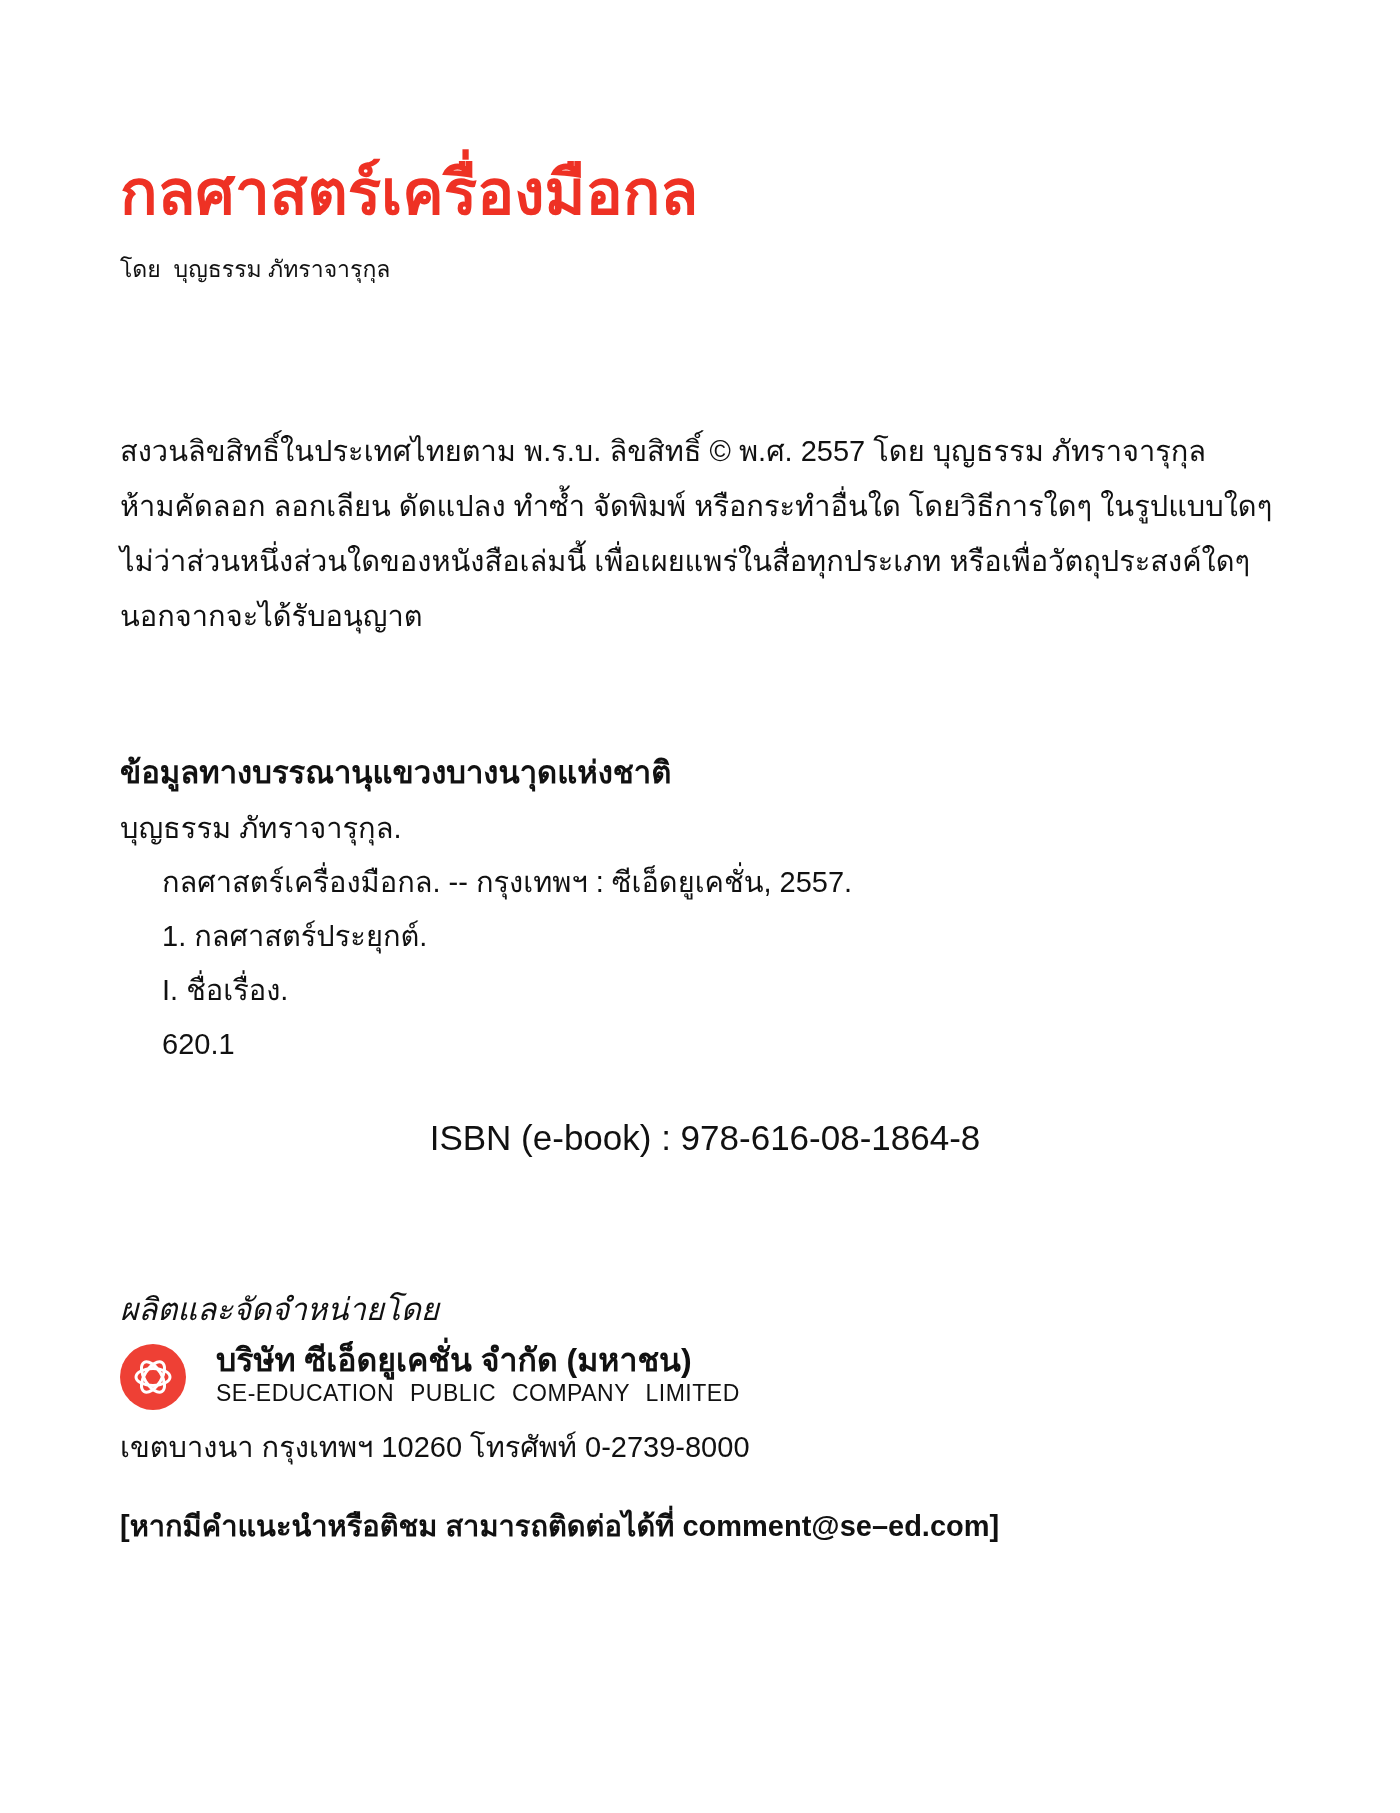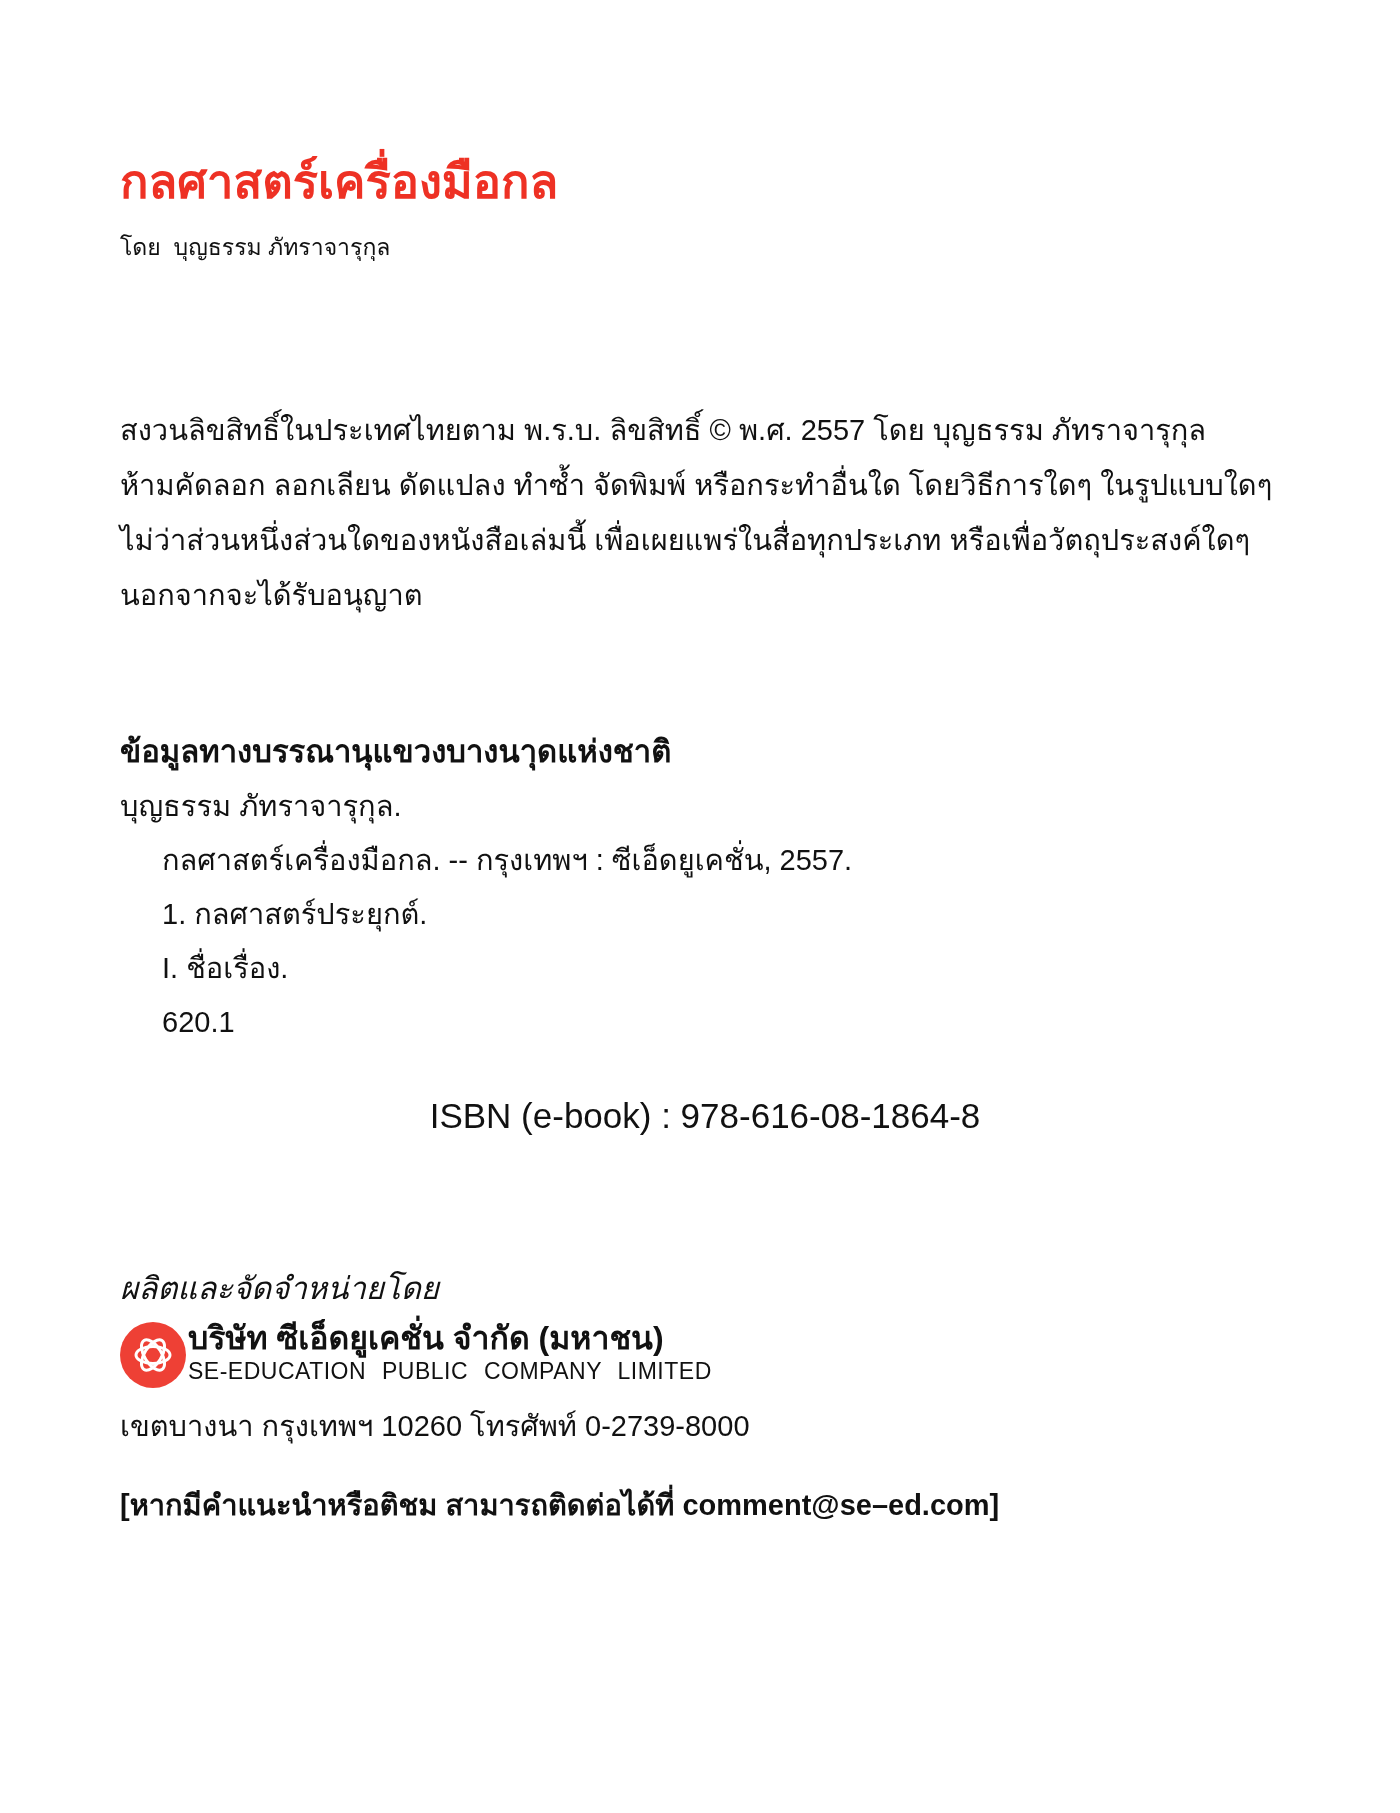--- a/index.html
+++ b/index.html
@@ -22,7 +22,7 @@
   }
   .book-title {
     color: #EE3124;
-    font-size: 47px;
+    font-size: 62px;
     font-weight: bold;
     line-height: 1.45;
     margin: 0;

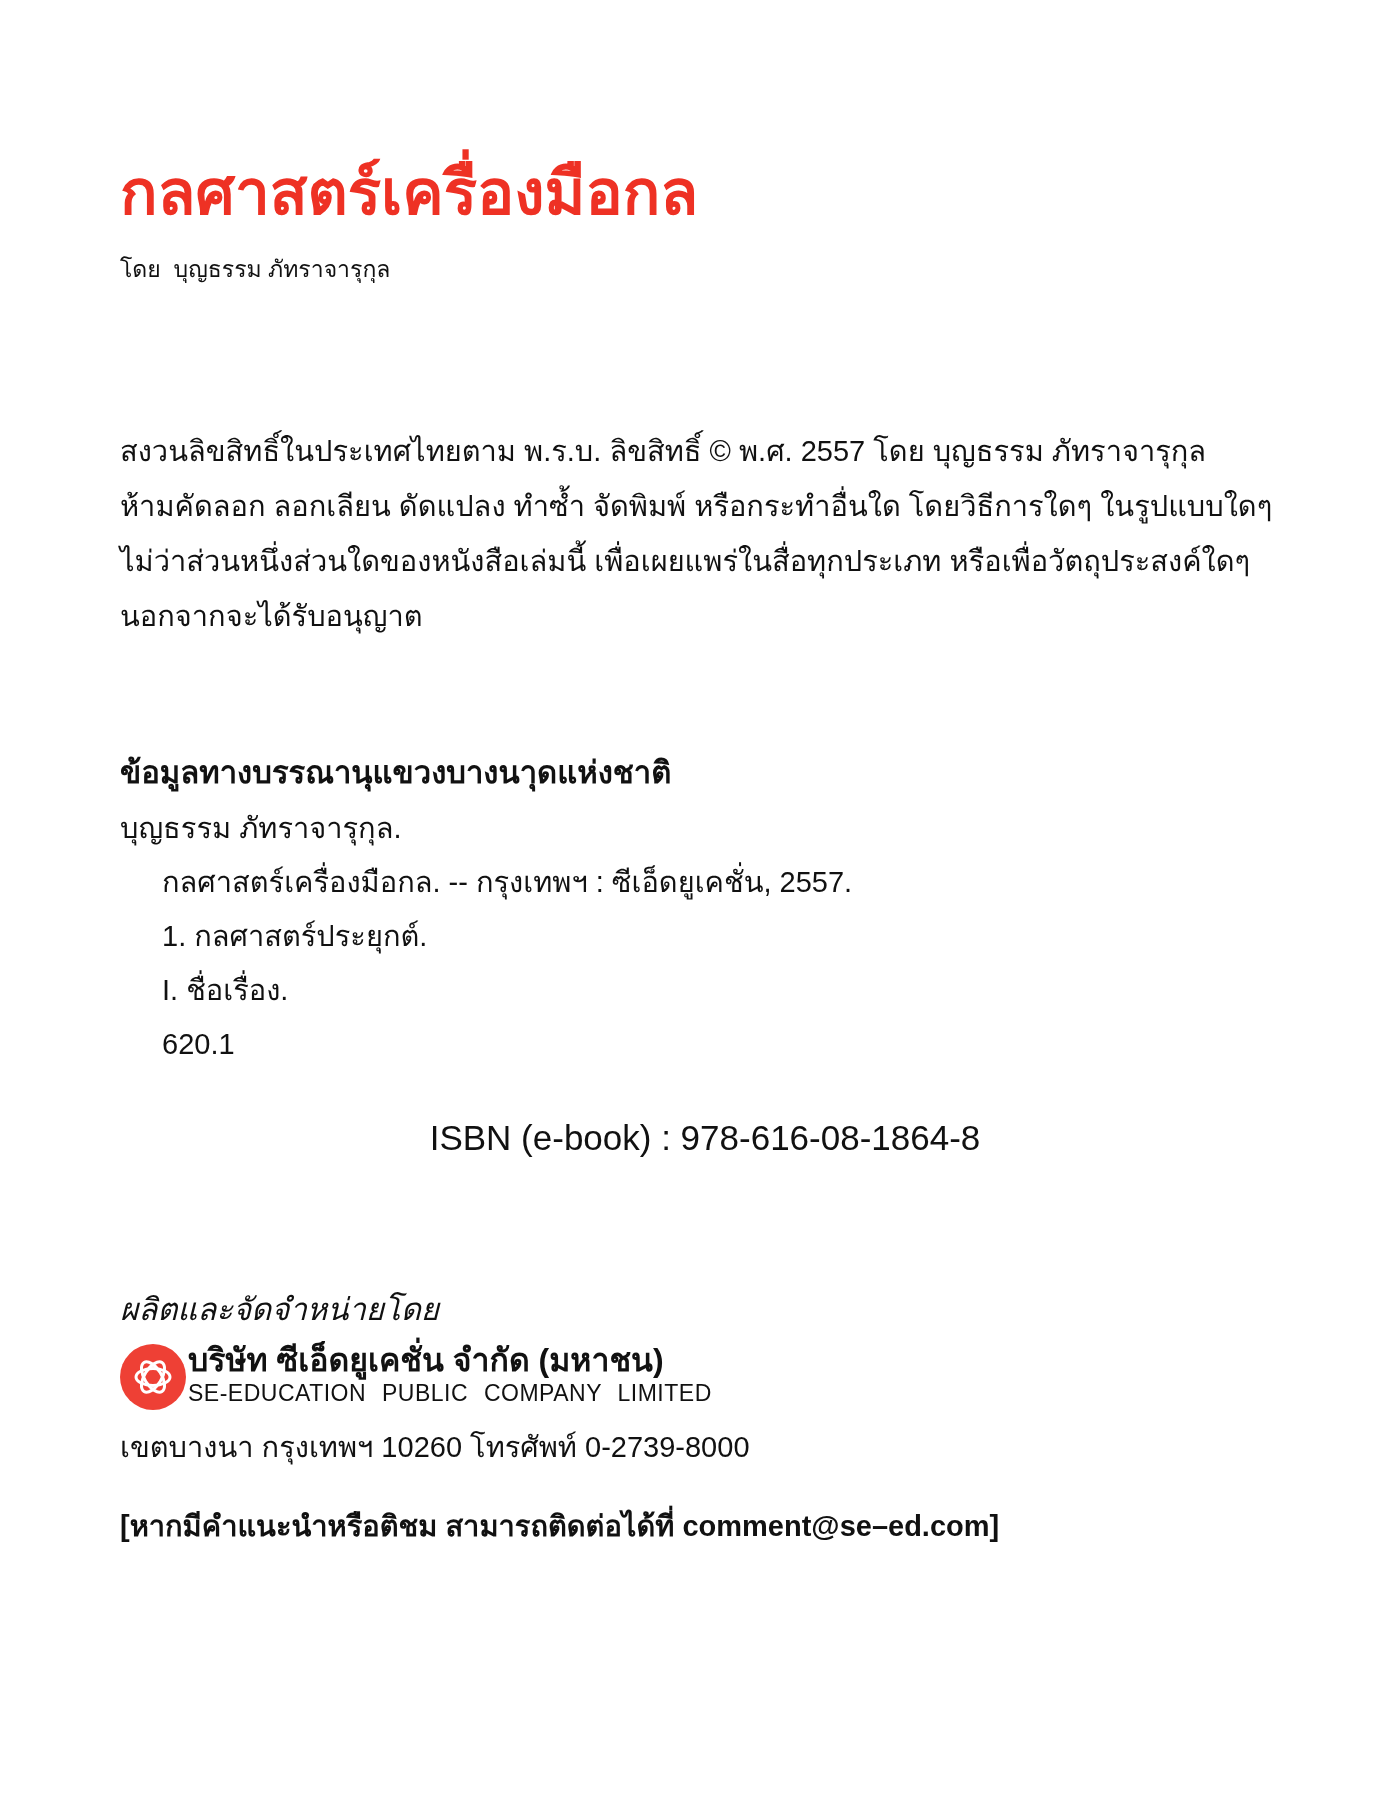--- a/index.html
+++ b/index.html
@@ -79,7 +79,7 @@
     margin-top: 10px;
     display: flex;
     align-items: flex-start;
-    gap: 4px;
+    gap: 32px;
   }
   .logo-badge {
     width: 64px;

